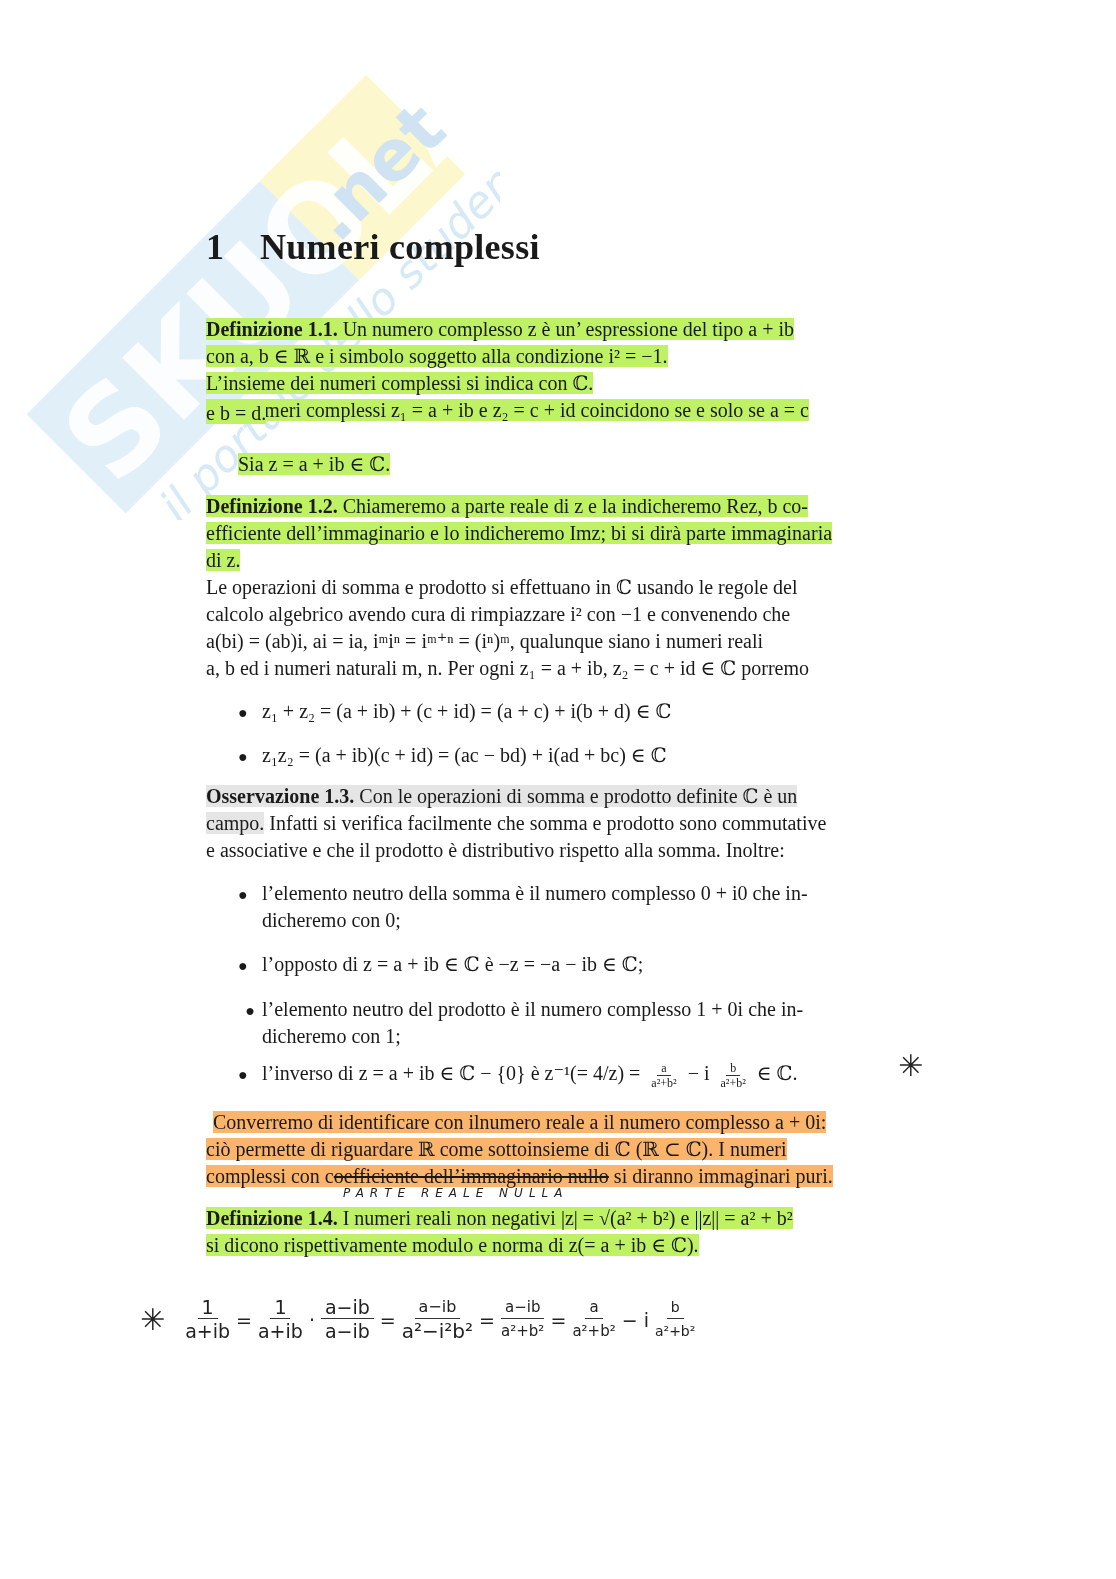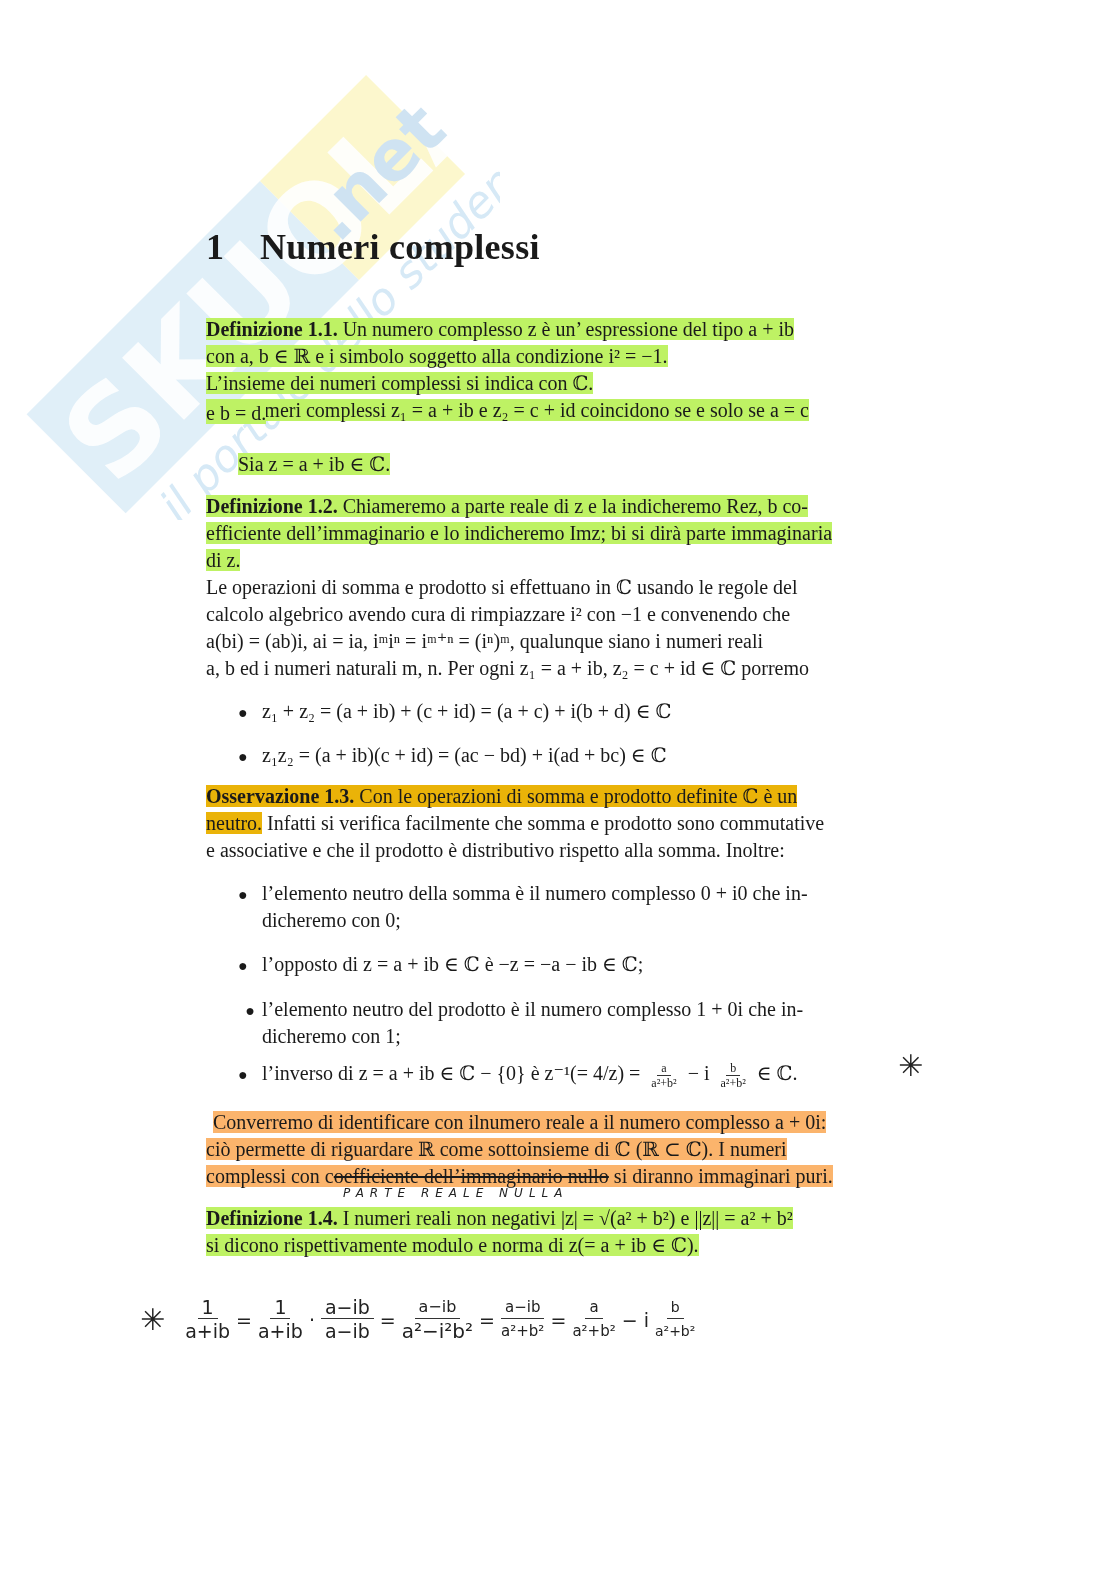--- a/index.html
+++ b/index.html
@@ -10,7 +10,7 @@
   .section-title .num { display: inline-block; width: 54px; }
   .line { position: absolute; left: 206px; width: 726px; font-size: 20px; line-height: 27px; white-space: nowrap; }
   .hl-y { background: #bef264; }
-  .hl-b { background: #eab308; }
+  .hl-b { background: #e5e5e5; }
   .hl-o { background: #fbb46c; }
   b { font-weight: bold; }
   .bullet-line { position: absolute; left: 238px; font-size: 20px; line-height: 27px; white-space: nowrap; }

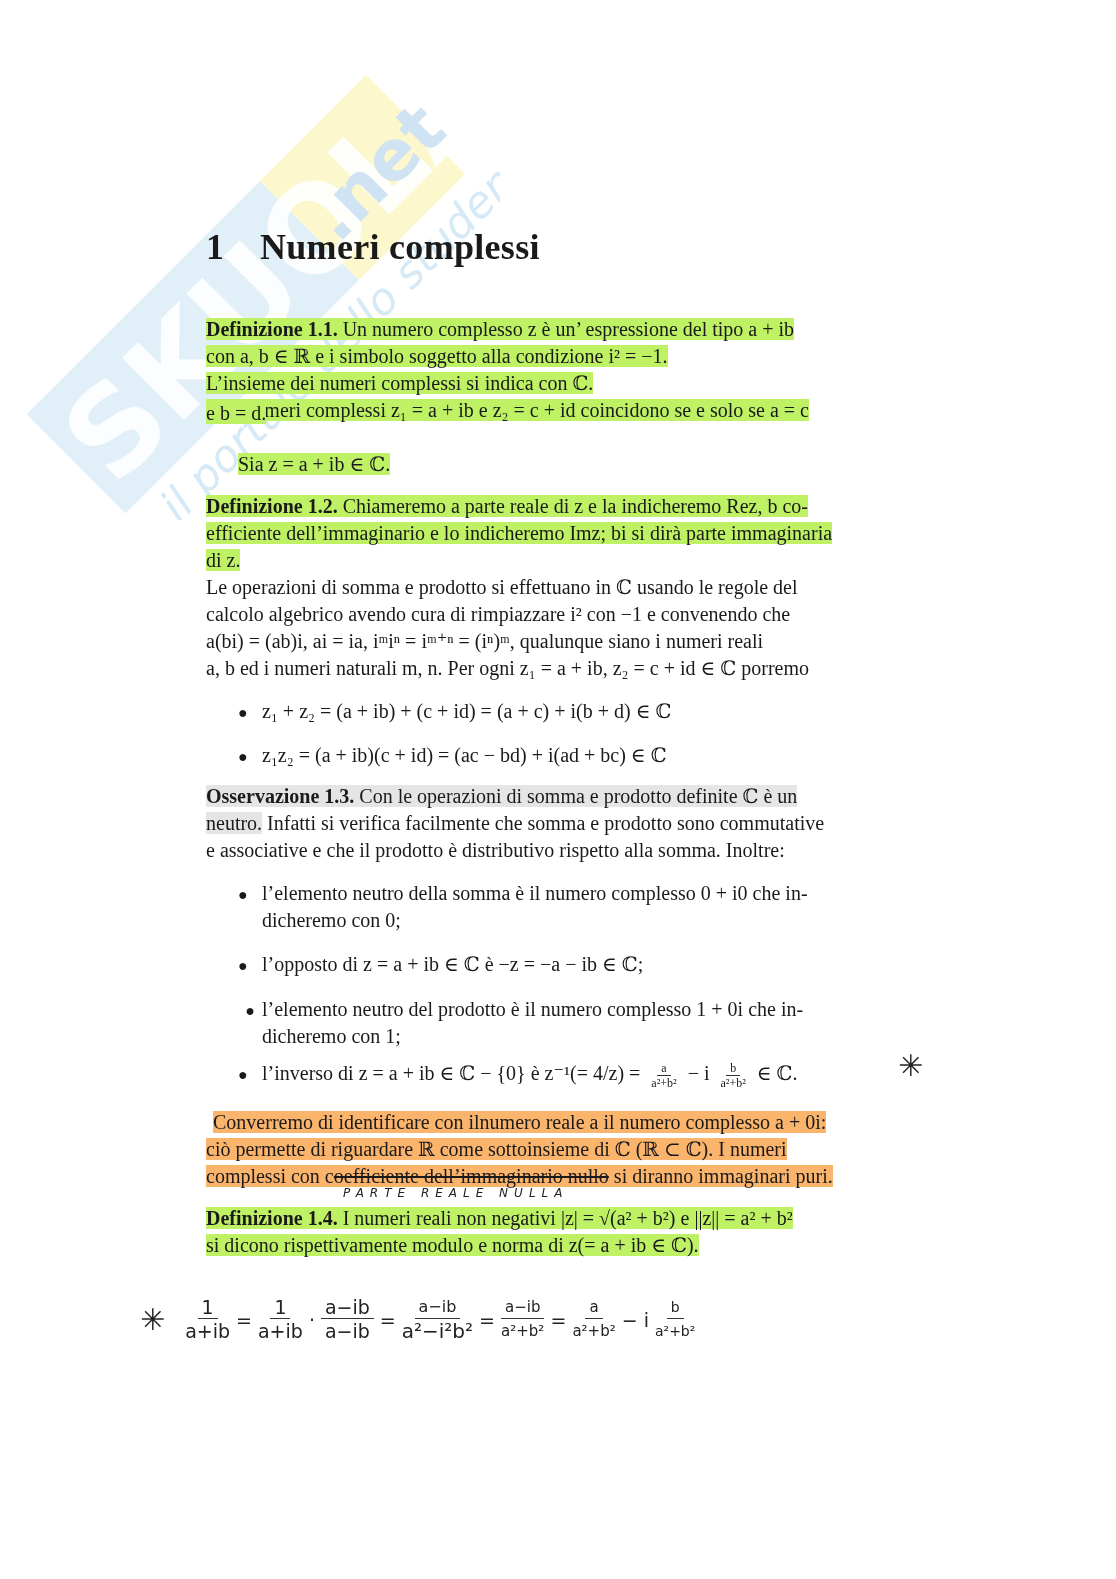--- a/index.html
+++ b/index.html
@@ -68,7 +68,7 @@
   <span class="hl-b"><b>Osservazione 1.3.</b> <span>Con le operazioni di somma e prodotto definite ℂ è un</span></span>
 </div>
 <div class="line" style="top:810px;">
-  <span class="hl-b">neutro.</span> <span>Infatti si verifica facilmente che somma e prodotto sono commutative</span>
+  <span class="hl-b">campo.</span> <span>Infatti si verifica facilmente che somma e prodotto sono commutative</span>
 </div>
 <div class="line" style="top:837px;">e associative e che il prodotto è distributivo rispetto alla somma. Inoltre:</div>
 

